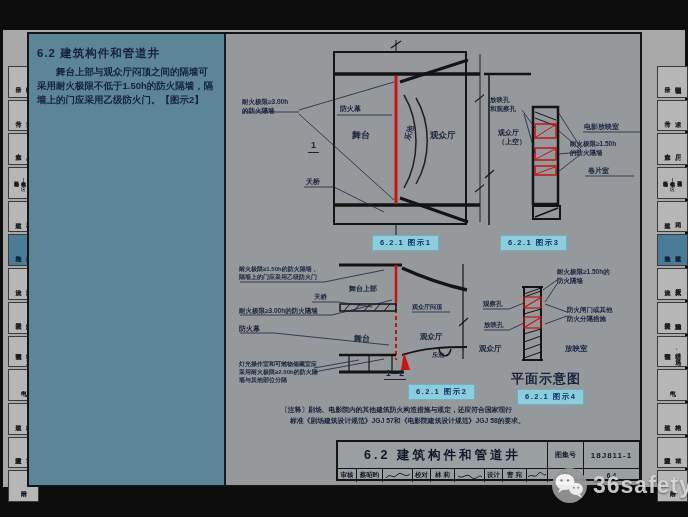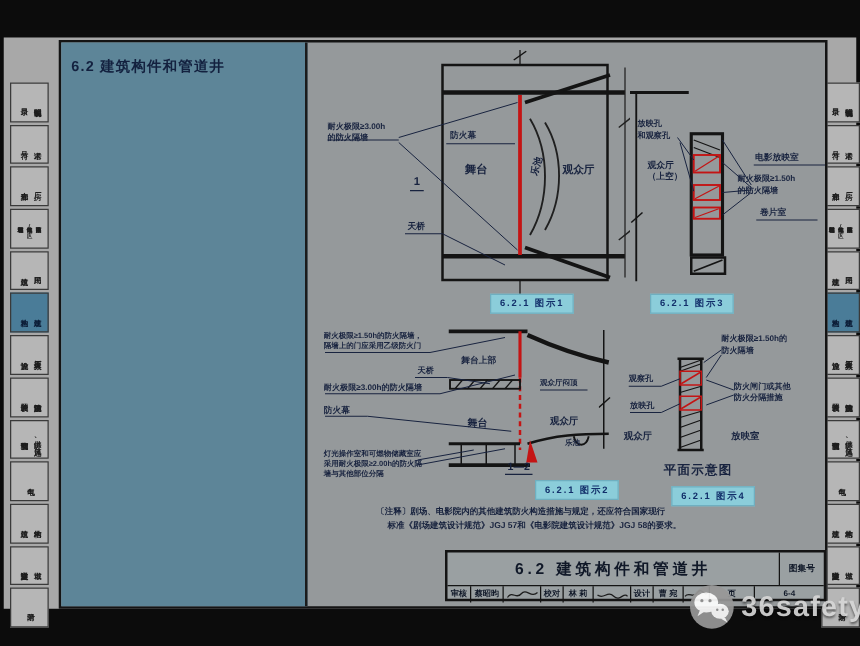--- a/index.html
+++ b/index.html
@@ -8,7 +8,7 @@
   
   #page{position:absolute;left:3px;top:30px;width:682px;height:457px;background:#a8a8a8;}
   
-  #frame{position:absolute;left:44px;top:2px;width:611px;height:451px;border:2px solid #141414;background:#95999b;}
+  #frame{position:absolute;left:24px;top:2px;width:611px;height:451px;border:2px solid #141414;background:#95999b;}
   #textpanel{position:absolute;left:0;top:0;width:197px;height:100%;background:#5d8598;border-right:2px solid #1b1b1b;
              color:#13213f;padding:12px 8px 0 8px;box-sizing:border-box;}
   #textpanel h1{font-size:11.5px;margin:0 0 4px 0;letter-spacing:1px;}

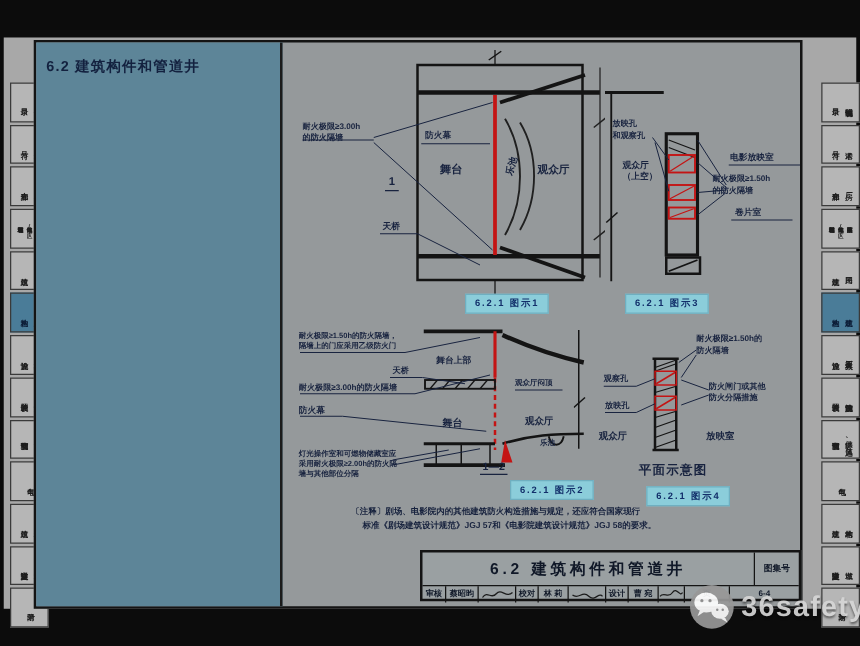--- a/index.html
+++ b/index.html
@@ -171,6 +171,7 @@
 
       <div id="textpanel">
         <h1>6.2  建筑构件和管道井</h1>
+        <p>舞台上部与观众厅闷顶之间的隔墙可采用耐火极限不低于1.50h的防火隔墙，隔墙上的门应采用乙级防火门。【图示2】</p>
       </div>
 
       <div class="fig" style="left:205px;top:6px;width:250px;height:212px;">

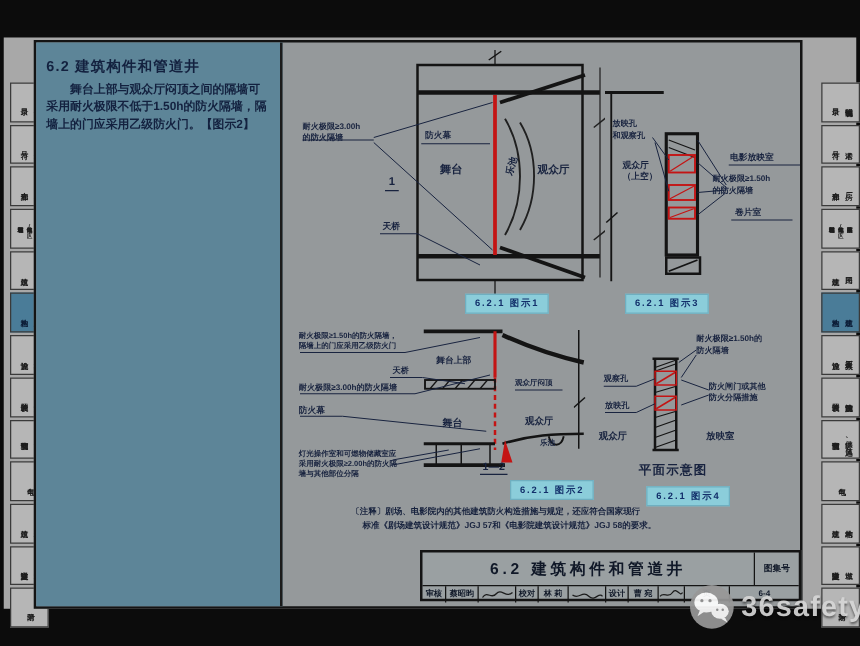--- a/index.html
+++ b/index.html
@@ -326,7 +326,7 @@
 防火隔墙</span>
         <span class="lb" style="left:108px;top:42px;">防火闸门或其他
 防火分隔措施</span>
-        <span class="lb" style="left:52px;top:106px;font-size:10px;letter-spacing:1px;">平面示意图</span>
+        <span class="lb" style="left:52px;top:106px;font-size:13px;letter-spacing:1px;">平面示意图</span>
       </div>
 
       <div class="cap" style="left:343px;top:201px;">6.2.1 图示1</div>

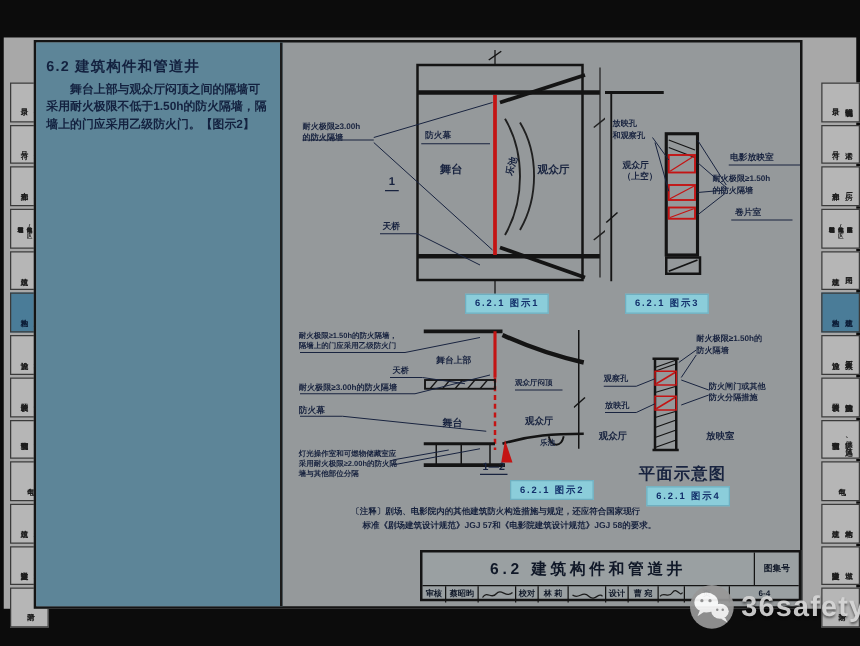--- a/index.html
+++ b/index.html
@@ -343,6 +343,7 @@
         <div id="tb-r1">
           <div class="tbc" id="tb-title">6.2 建筑构件和管道井</div>
           <div class="tbc tb-lab">图集号</div>
+          <div class="tbc tb-no">18J811-1</div>
         </div>
         <div id="tb-r2">
           <div class="tbc r2" style="width:18px;">审核</div>

